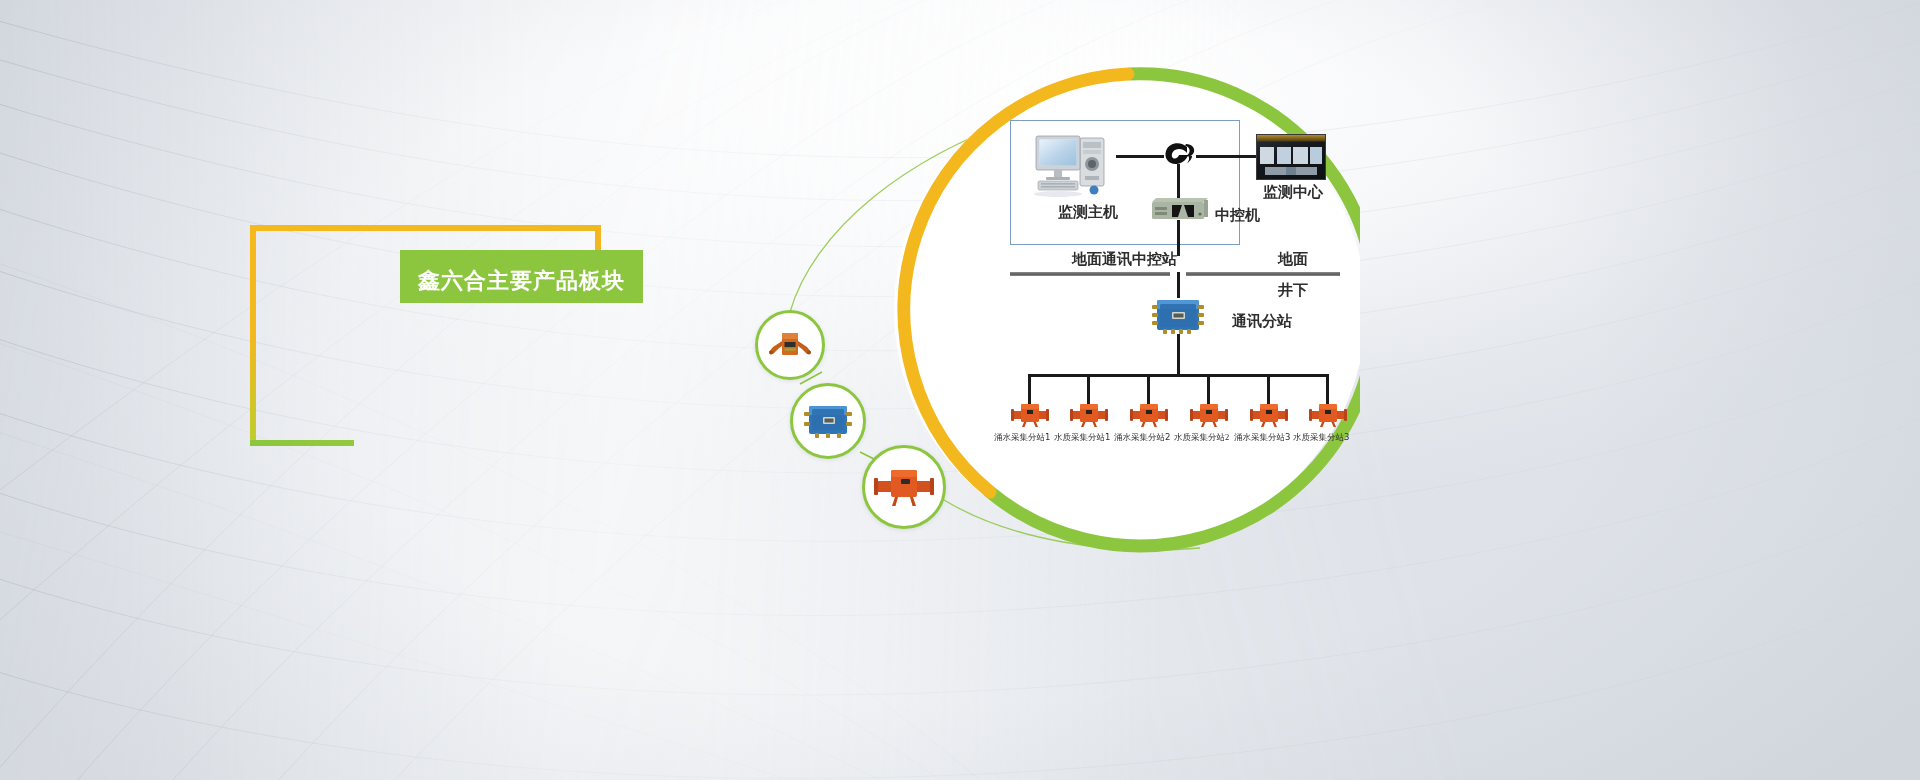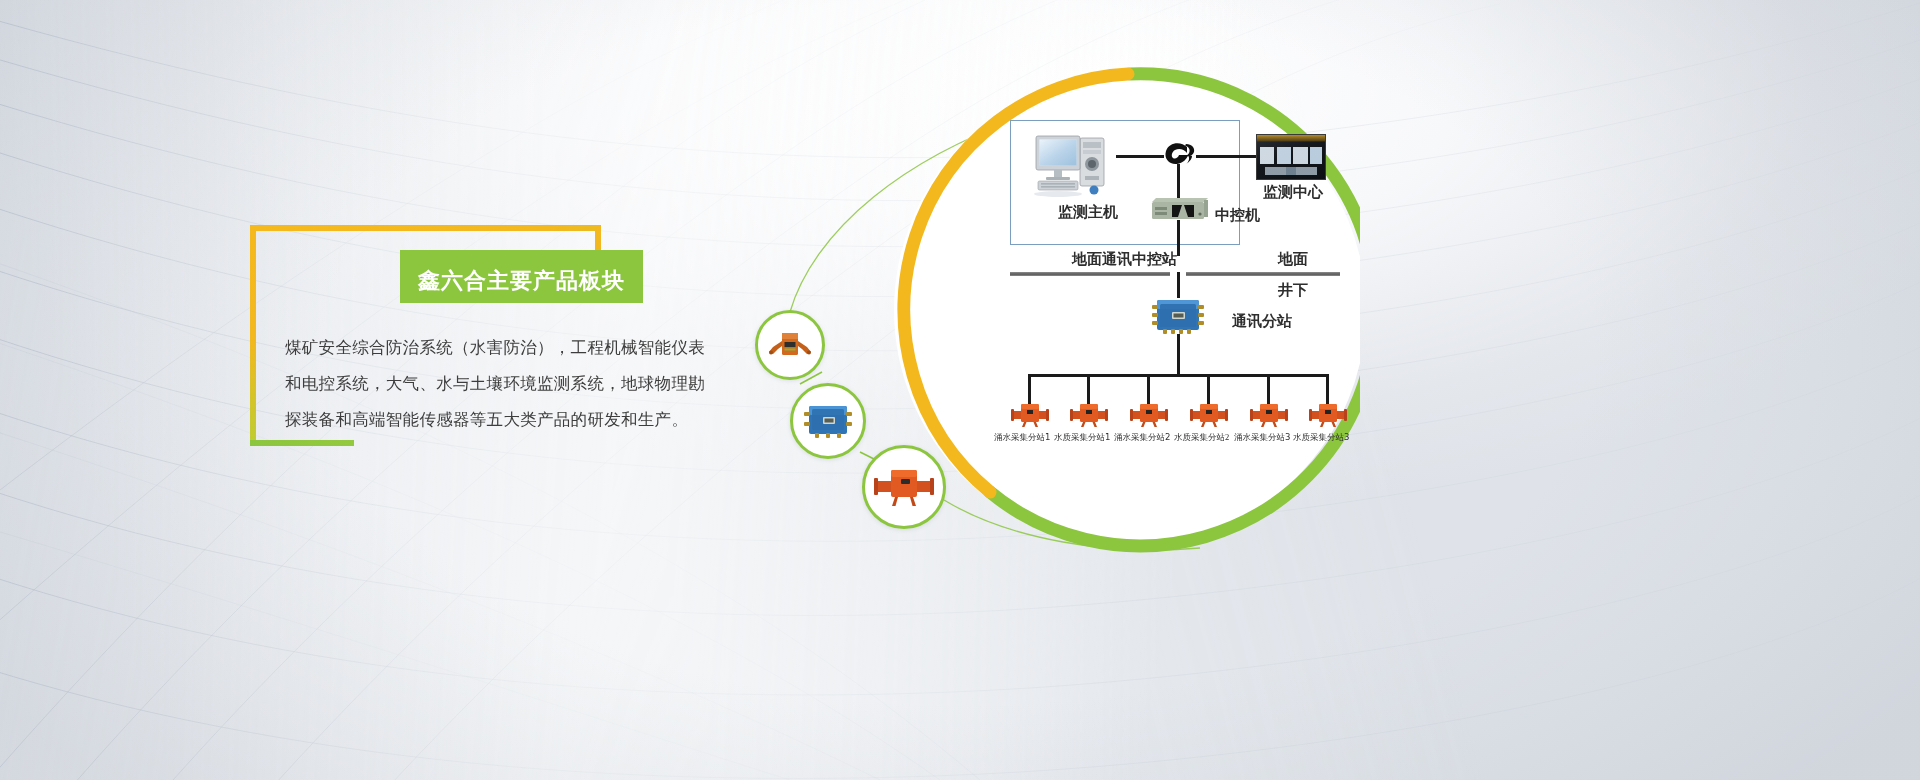--- a/index.html
+++ b/index.html
@@ -177,7 +177,6 @@
 
   <div class="title-band">鑫六合主要产品板块</div>
 
-  <div class="body-copy">煤矿安全综合防治系统（水害防治），工程机械智能仪表和电控系统，大气、水与土壤环境监测系统，地球物理勘探装备和高端智能传感器等五大类产品的研发和生产。</div>
 
   <svg style="position:absolute;left:0;top:0;width:1920px;height:780px;pointer-events:none">
     <path d="M822,372 L800,384" stroke="#8cc63f" stroke-width="1.6" fill="none"></path>

